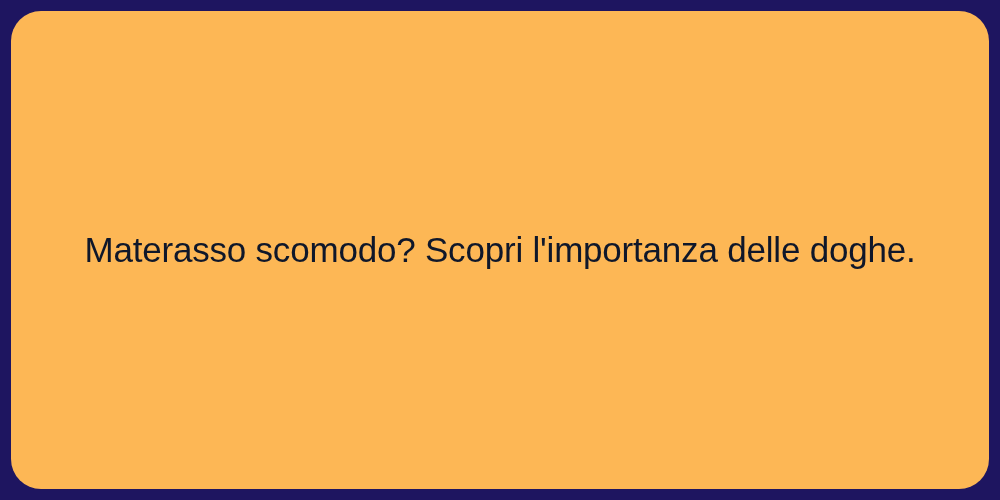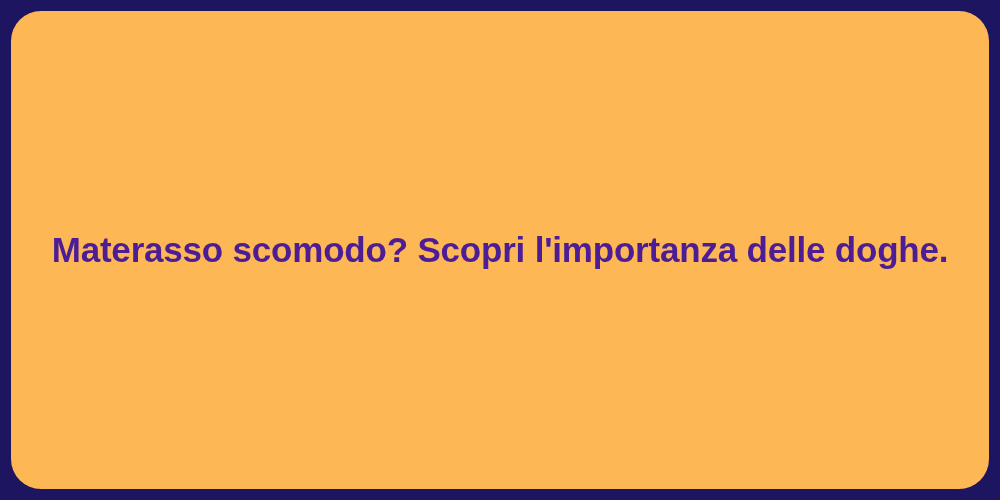--- a/index.html
+++ b/index.html
@@ -37,10 +37,10 @@
     display: block;
     margin: 8px;
     padding: 0 40px;
-    color: #4c1d95;
+    color: #0f172a;
     font-family: "Liberation Sans", sans-serif;
     font-size: 35px;
-    font-weight: 700;
+    font-weight: 400;
     line-height: 1.25;
     letter-spacing: -0.2px;
     white-space: nowrap;

